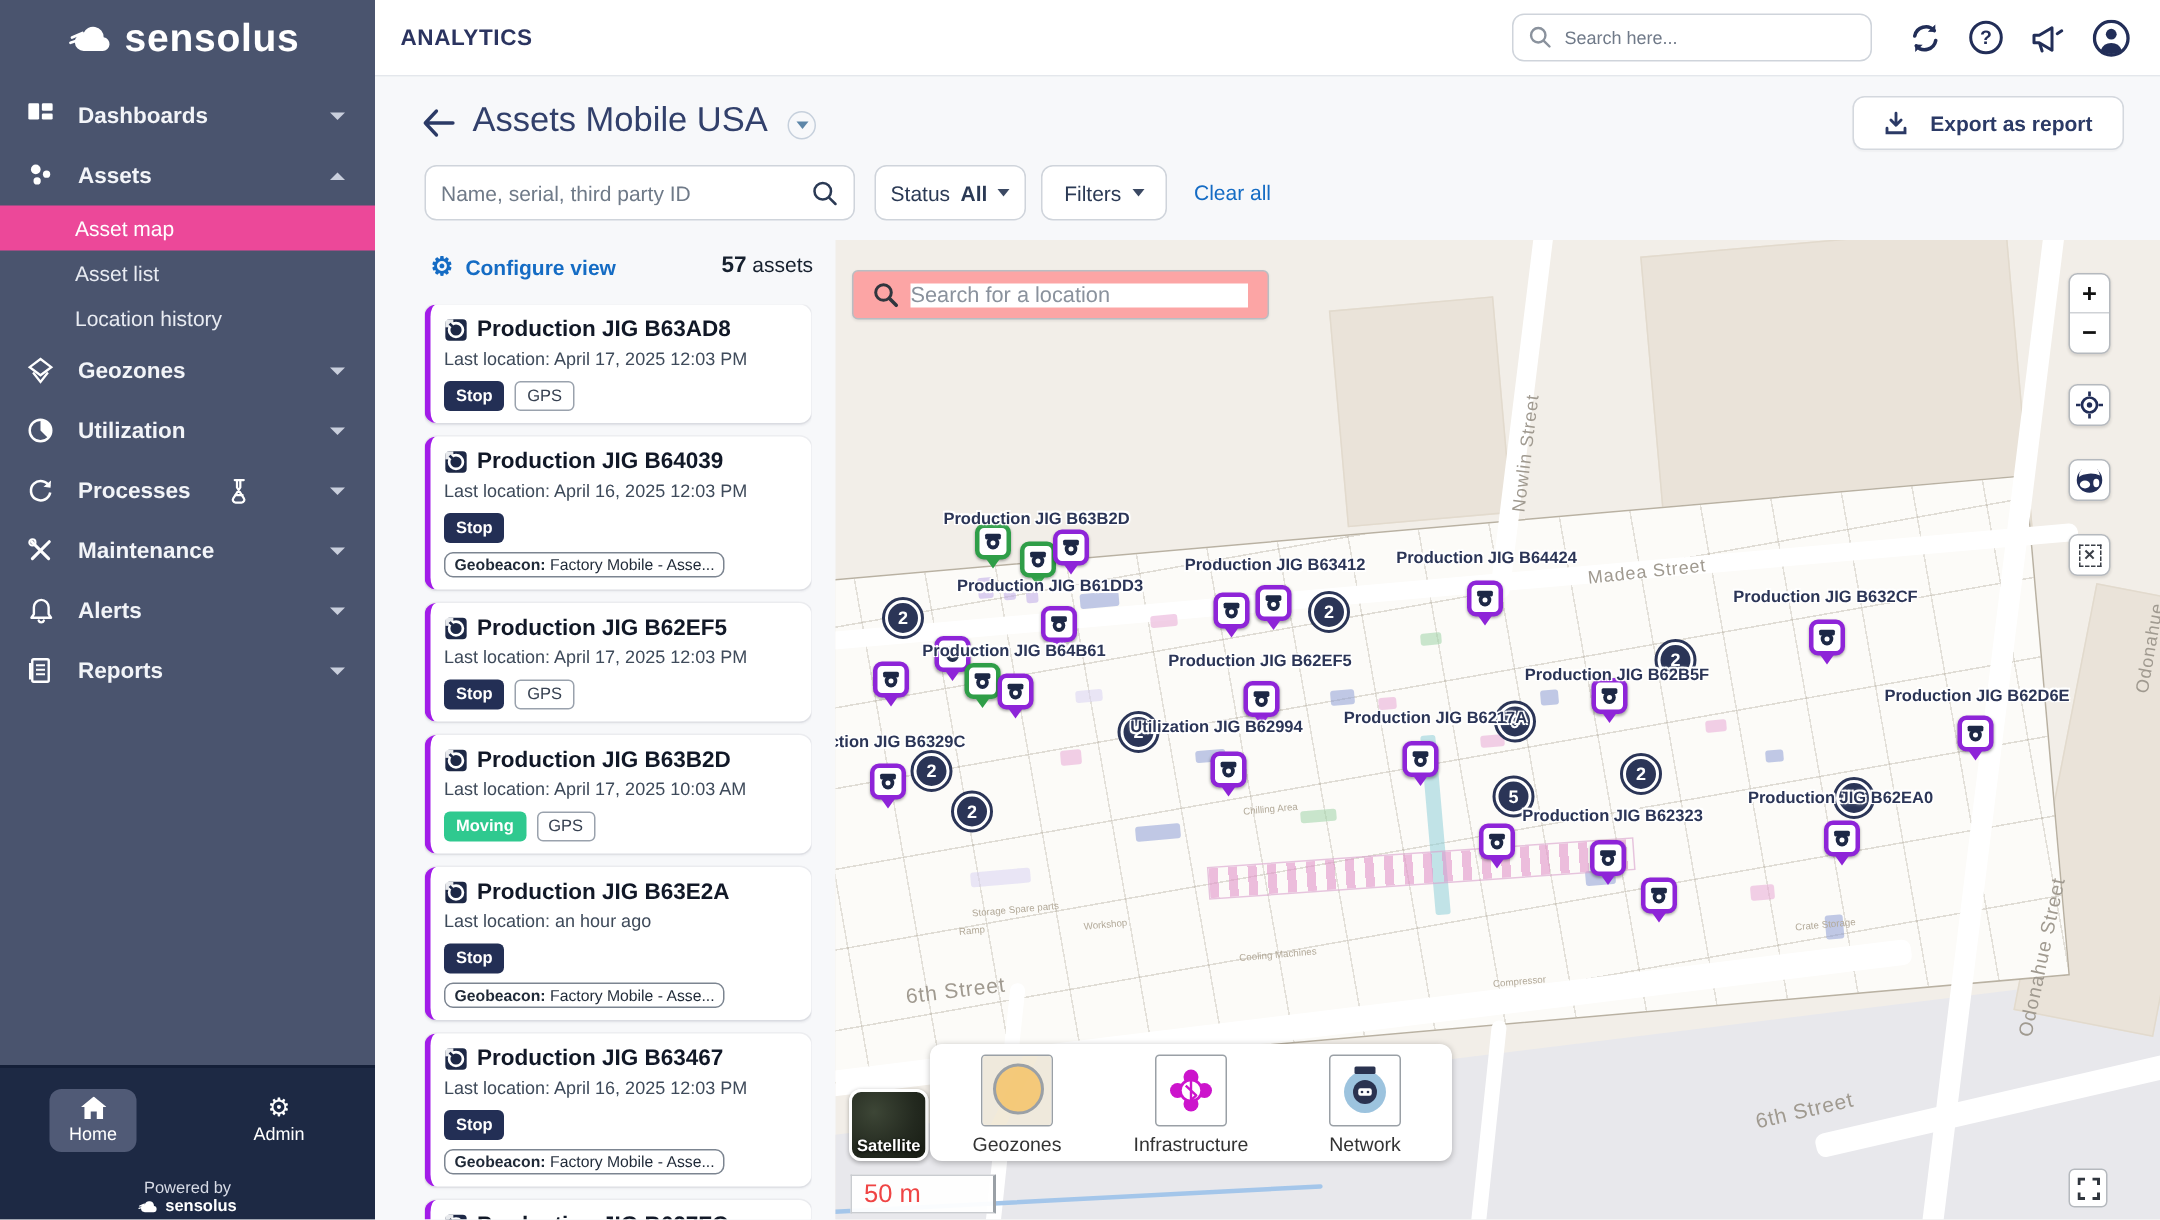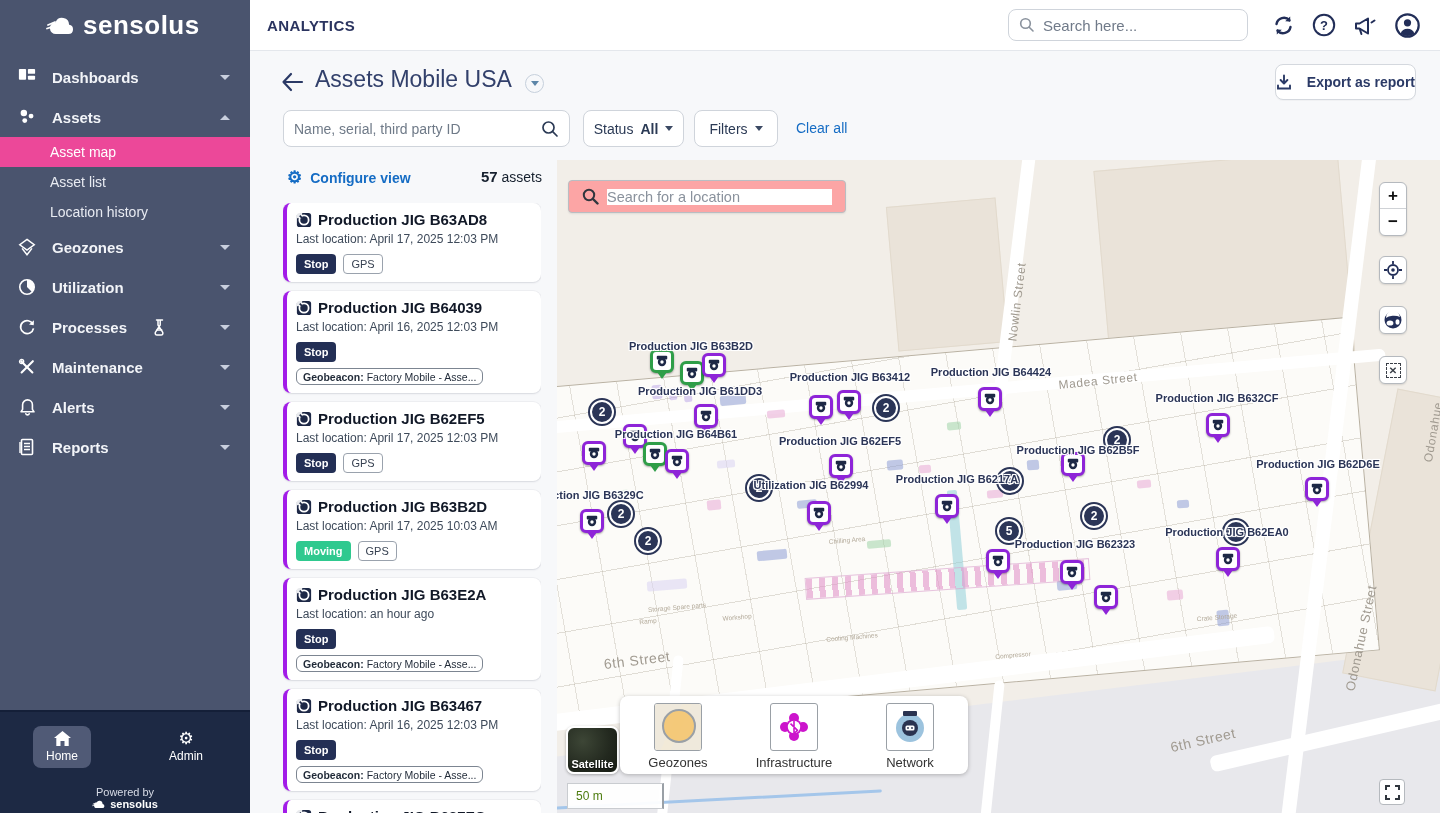--- a/index.html
+++ b/index.html
@@ -30,7 +30,7 @@
   .topbar{position:absolute;left:250px;top:0;width:1190px;height:51px;background:#fff;border-bottom:1px solid #e4e7ec;display:flex;align-items:center;z-index:30}
   .tb-title{margin-left:17px;font-size:15px;font-weight:bold;color:#2b3460;letter-spacing:.4px}
   .tb-search{margin-left:auto;width:240px;height:32px;border:1px solid #cfd4db;border-radius:8px;display:flex;align-items:center;padding:0 10px;gap:8px;background:#fff}
-  .tb-search input{border:0;outline:0;font-size:15px;color:#374151;width:180px;font-family:inherit;background:transparent}
+  .tb-search input{border:0;outline:0;font-size:12px;color:#374151;width:180px;font-family:inherit;background:transparent}
   .tb-search input::placeholder{color:#707a89}
   .tb-icons{display:flex;align-items:center;gap:17px;margin:0 20px 0 24px}
   .tb-ic{cursor:pointer}

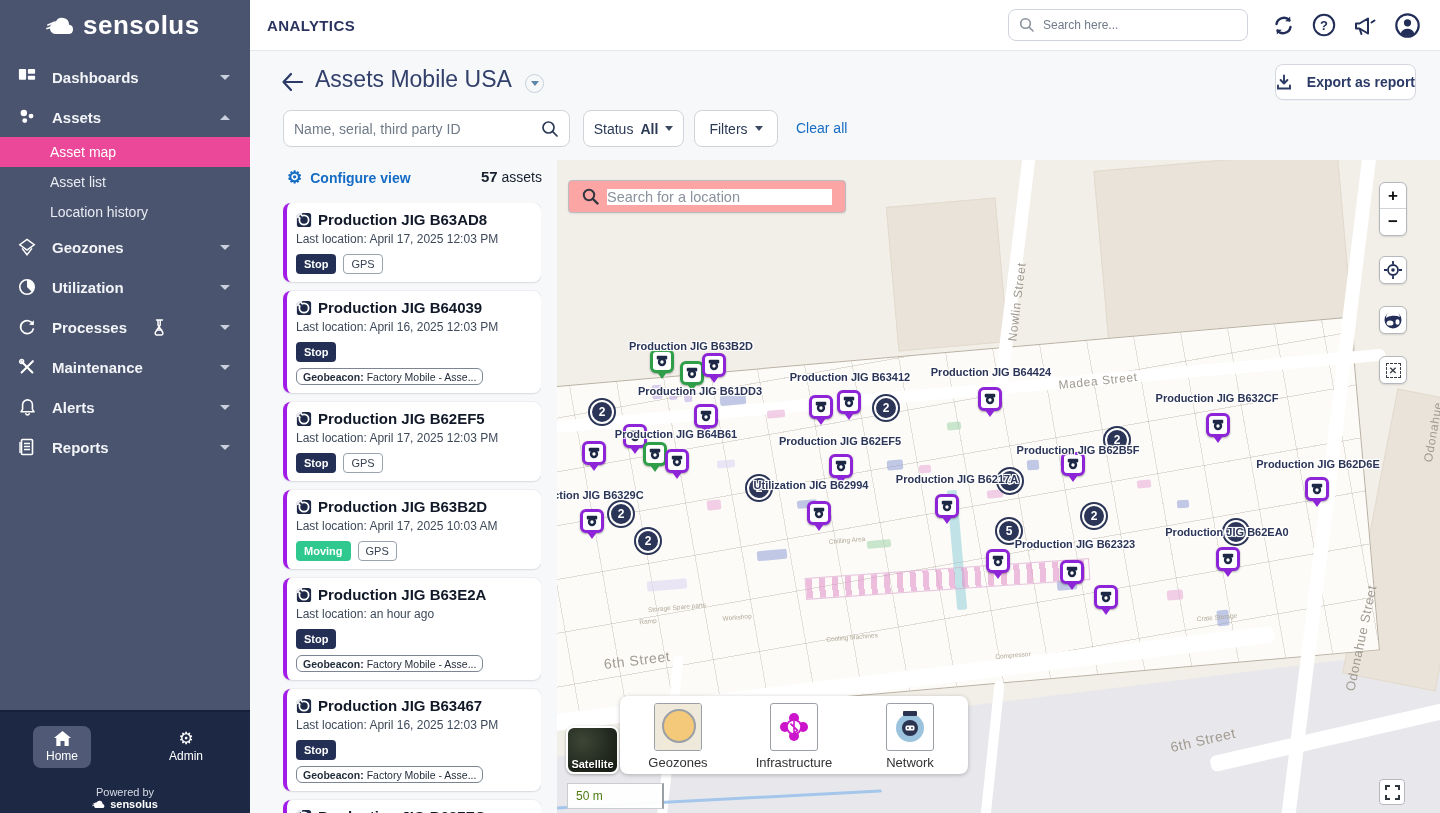--- a/index.html
+++ b/index.html
@@ -40,7 +40,7 @@
   .page-title{position:absolute;left:65px;top:15px;font-size:23px;color:#32406b;font-weight:500}
   .title-chev{position:absolute;left:275px;top:23px;width:19px;height:19px;border:1px solid #c6d0dc;border-radius:50%;display:flex;align-items:center;justify-content:center;cursor:pointer}
   .title-chev i{width:0;height:0;border-left:4px solid transparent;border-right:4px solid transparent;border-top:5px solid #5d86a8}
-  .export-btn{position:absolute;right:24px;top:13px;height:36px;background:#fff;border:1px solid #d4d8de;border-radius:8px;display:flex;align-items:center;gap:15px;padding:0 0;font-size:14px;font-weight:bold;color:#2b3a66;cursor:pointer;box-shadow:0 1px 1px rgba(0,0,0,.03)}
+  .export-btn{position:absolute;right:24px;top:13px;height:36px;background:#fff;border:1px solid #d4d8de;border-radius:8px;display:flex;align-items:center;gap:15px;padding:0 20px;font-size:14px;font-weight:bold;color:#2b3a66;cursor:pointer;box-shadow:0 1px 1px rgba(0,0,0,.03)}
   .flt-input{position:absolute;left:33px;top:59px;width:287px;height:37px;background:#fff;border:1px solid #cfd4db;border-radius:8px;display:flex;align-items:center;padding:0 10px}
   .flt-input input{border:0;outline:0;flex:1;font-size:14px;color:#374151;font-family:inherit}
   .flt-input input::placeholder{color:#6f7a88}

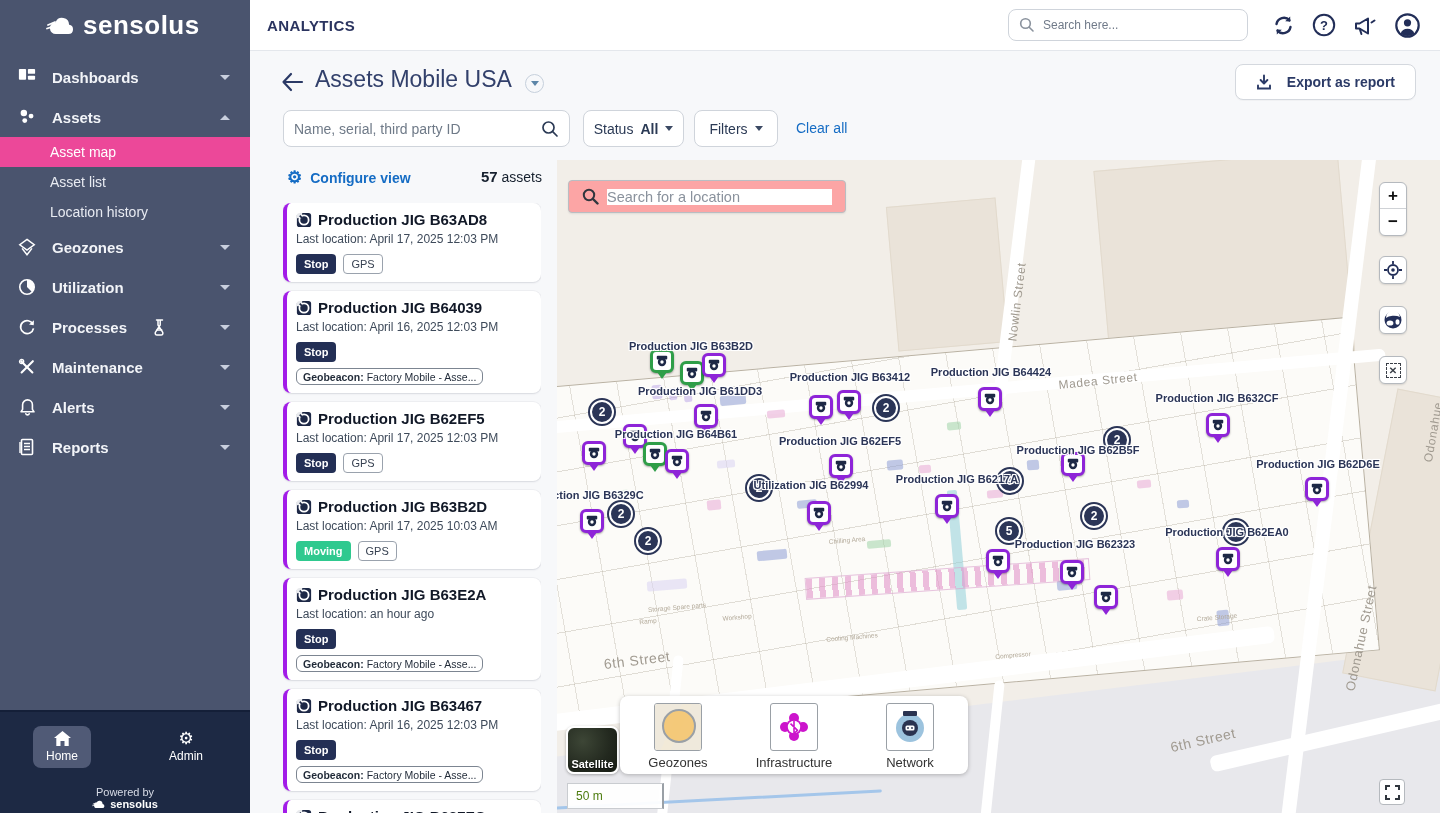--- a/index.html
+++ b/index.html
@@ -95,7 +95,7 @@
   .zoomctl .z{height:26px;display:flex;align-items:center;justify-content:center;font-size:17px;font-weight:bold;color:#111;cursor:pointer}
   .zoomctl .z:first-child{border-bottom:1px solid #cfd2d6}
   .select-ic{width:15px;height:15px;border:1.6px dashed #3a3f47;display:flex;align-items:center;justify-content:center;font-size:10px;font-weight:bold;color:#3a3f47}
-  .scalebox{position:absolute;left:10px;bottom:4px;width:97px;height:26px;background:rgba(255,255,255,.95);border:1px solid #c9ccd0;display:flex;align-items:center;padding:0 8px;font-size:12px;color:#4d7c0f;border-right:2px solid #9aa0a6;z-index:10}
+  .scalebox{position:absolute;left:10px;bottom:4px;width:97px;height:26px;background:rgba(255,255,255,.95);border:1px solid #c9ccd0;display:flex;align-items:center;padding:0 8px;font-size:17px;color:#ef4444;border-right:2px solid #9aa0a6;z-index:10}
   .sat-thumb{position:absolute;left:9px;bottom:39px;width:53px;height:48px;border-radius:8px;border:2px solid #fff;box-shadow:0 1px 3px rgba(0,0,0,.3);background:radial-gradient(circle at 30% 30%,#3d4636,#23291f 60%,#171c13);display:flex;align-items:flex-end;justify-content:center;z-index:11;cursor:pointer}
   .sat-thumb span{color:#fff;font-size:11px;font-weight:bold;text-shadow:0 1px 2px #000;margin-bottom:2px}
   .layers-panel{position:absolute;left:63px;bottom:39px;width:348px;height:78px;background:#fff;border-radius:8px;box-shadow:0 1px 4px rgba(0,0,0,.25);display:flex;justify-content:space-around;align-items:flex-start;padding-top:7px;z-index:11}

